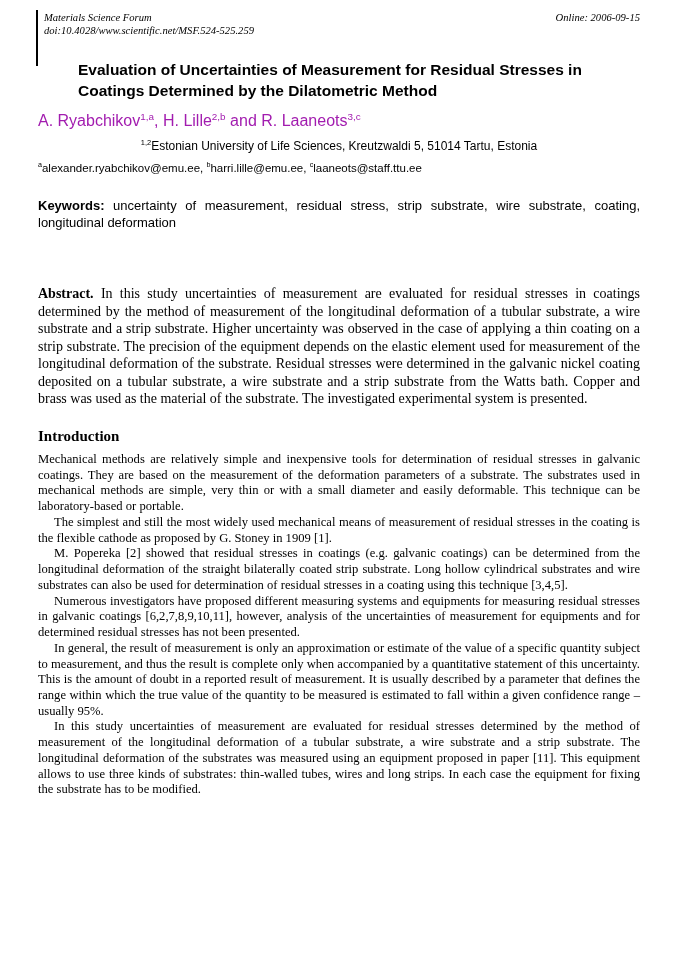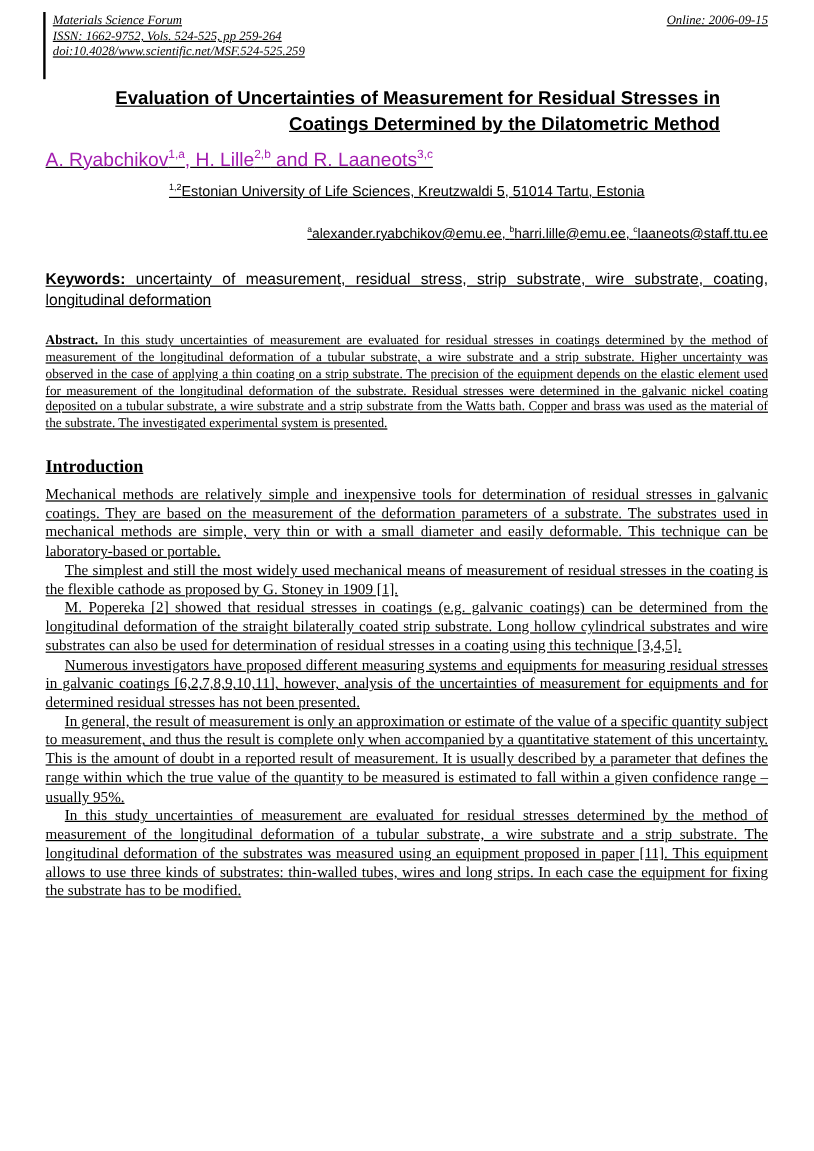--- a/index.html
+++ b/index.html
@@ -15,7 +15,6 @@
     box-sizing: border-box;
     padding: 12px 38px 0 38px;
     overflow: hidden;
-    text-decoration: underline;
   }
   
   .header {

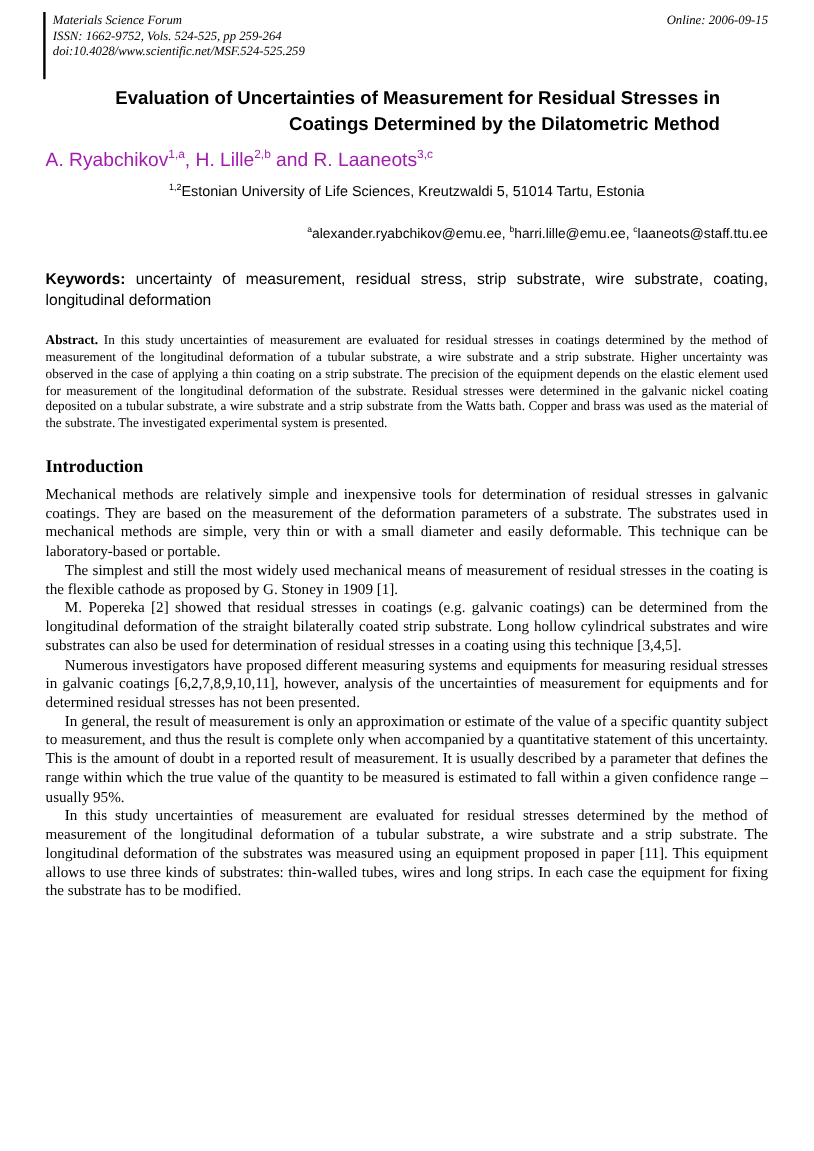--- a/index.html
+++ b/index.html
@@ -128,7 +128,6 @@
   <div class="header">
     <div class="header-left">
       <div>Materials Science Forum</div>
-      <div>ISSN: 1662-9752, Vols. 524-525, pp 259-264</div>
       <div>doi:10.4028/www.scientific.net/MSF.524-525.259</div>
     </div>
     <div class="header-right">Online: 2006-09-15</div>

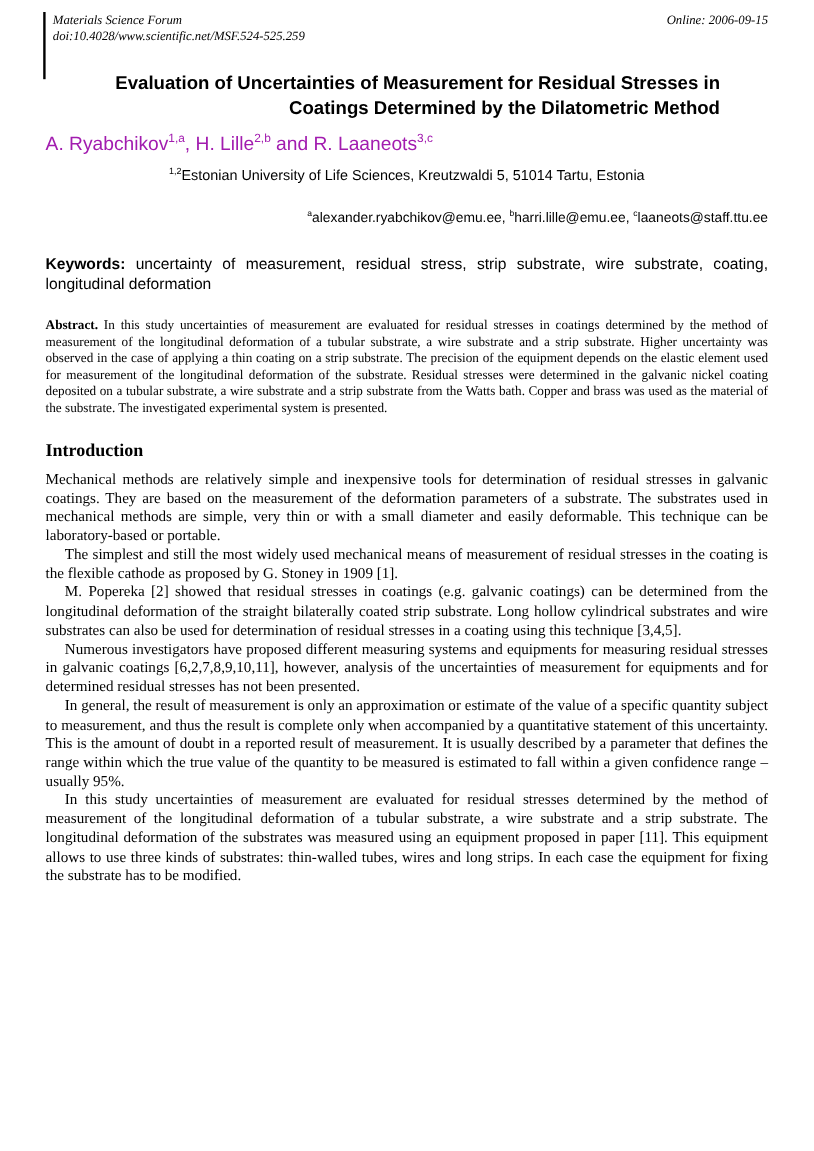--- a/index.html
+++ b/index.html
@@ -42,7 +42,7 @@
   
   .title {
     margin-top: 22px;
-    text-align: right;
+    text-align: left;
     font-family: "Liberation Sans", sans-serif;
     font-weight: bold;
     font-size: 15.5px;

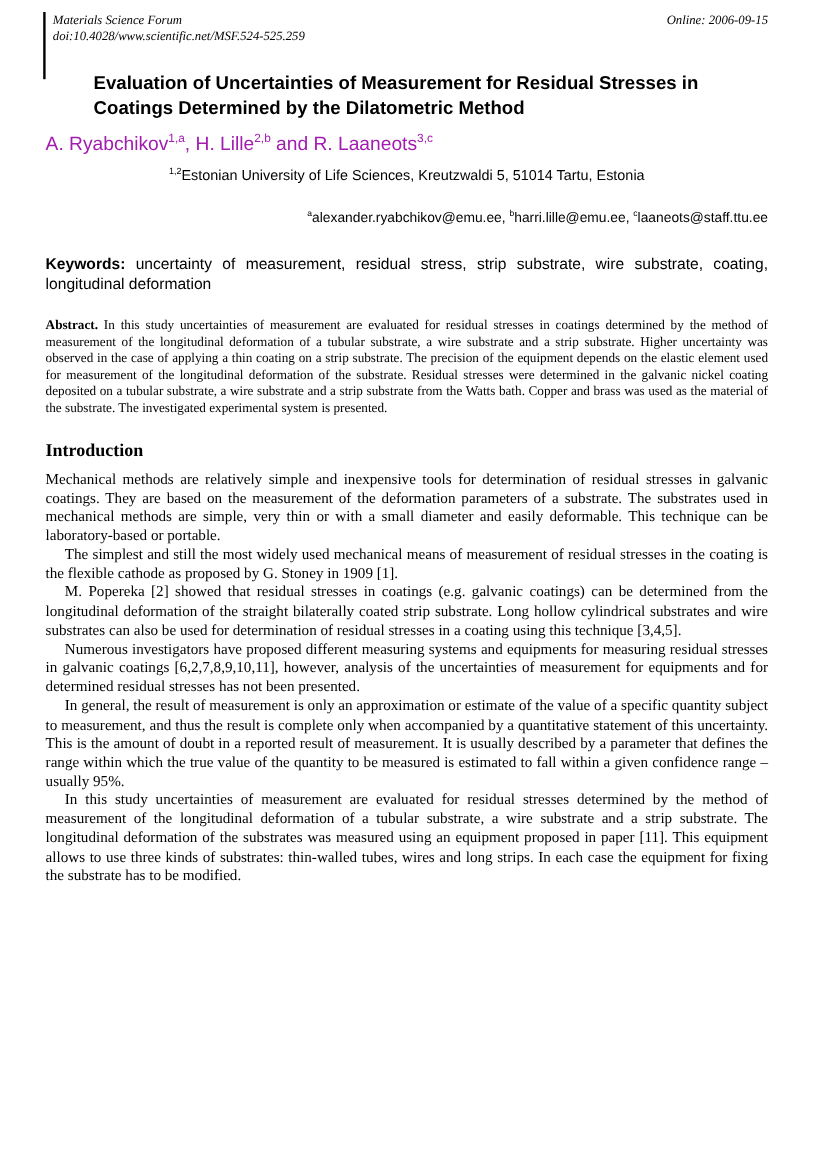--- a/index.html
+++ b/index.html
@@ -65,8 +65,8 @@
     color: #000;
   }
   .emails {
-    margin-top: 23px;
-    text-align: right;
+    margin-top: 9px;
+    text-align: left;
     font-family: "Liberation Sans", sans-serif;
     font-size: 11.5px;
     color: #000;

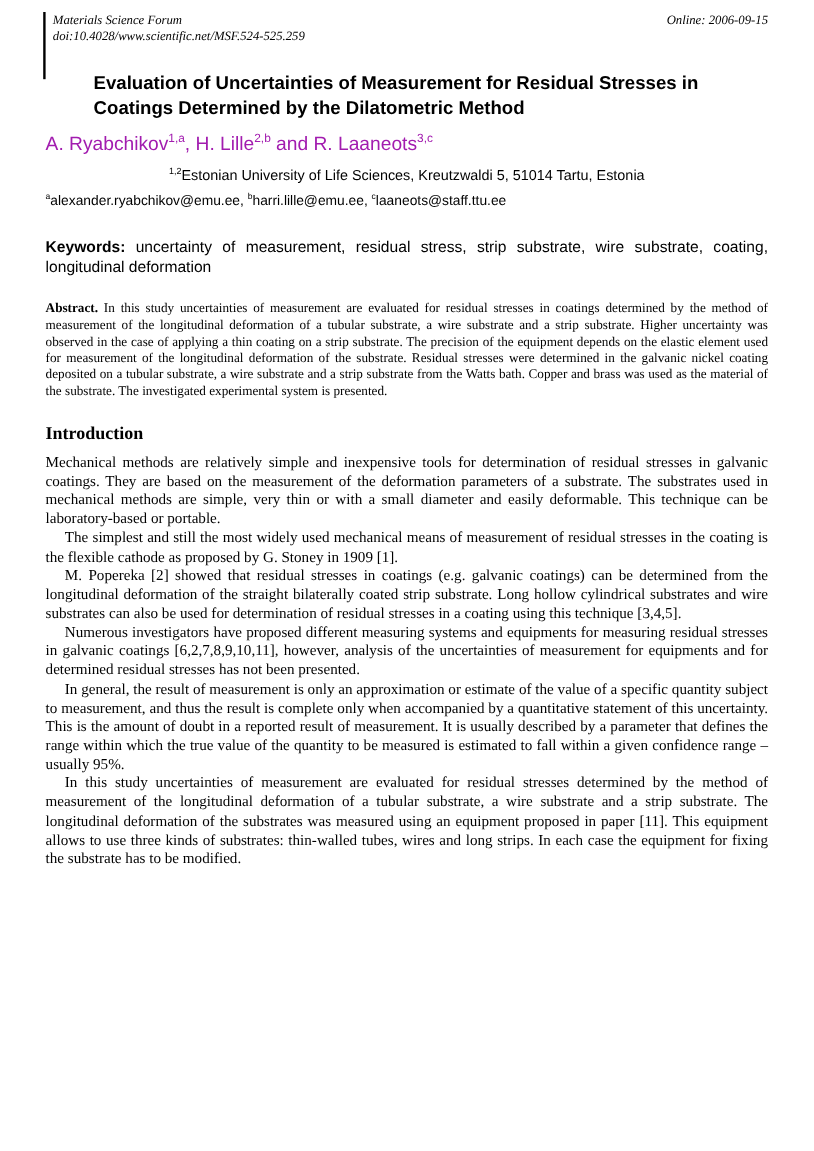--- a/index.html
+++ b/index.html
@@ -90,9 +90,9 @@
 
   
   .abstract {
-    margin-top: 20px;
+    margin-top: 54px;
     font-family: "Liberation Serif", serif;
-    font-size: 11px;
+    font-size: 14px;
     line-height: 1.25;
     text-align: justify;
     color: #000;

